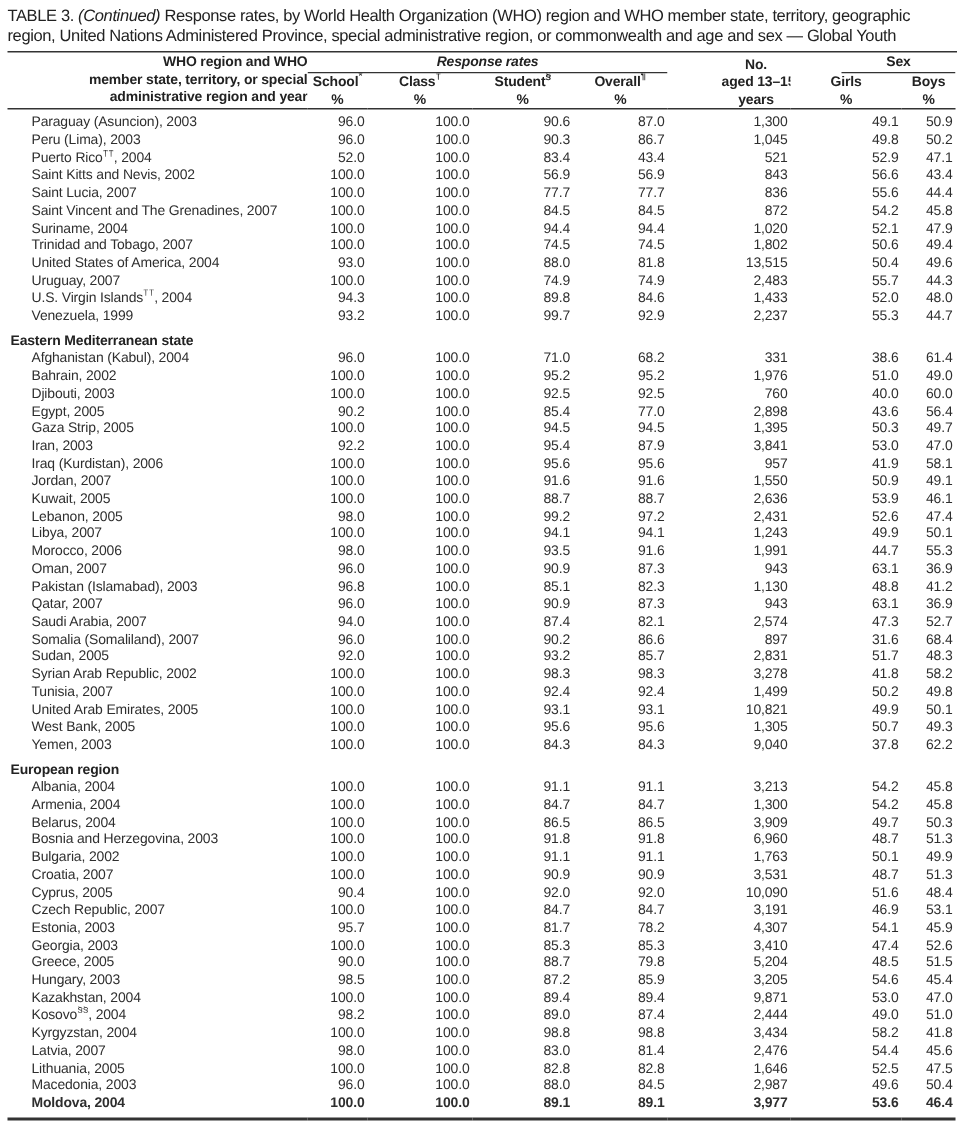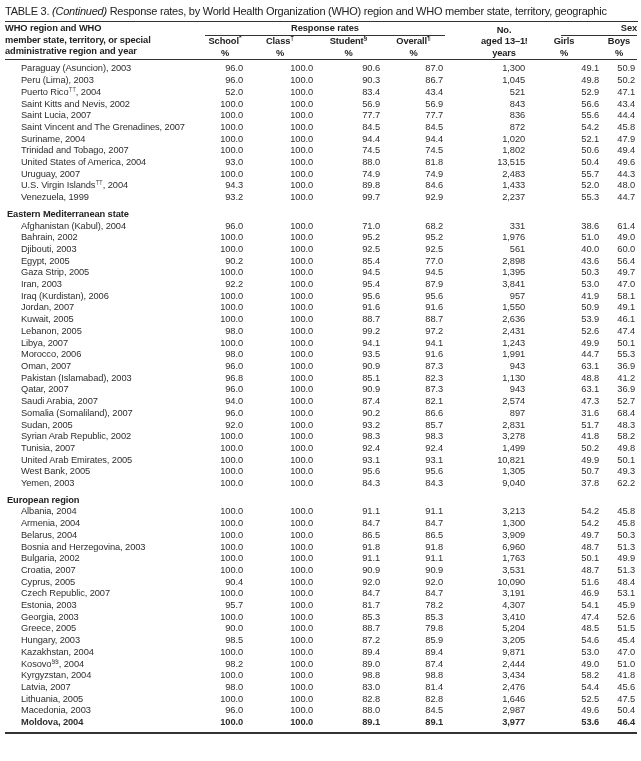--- a/index.html
+++ b/index.html
@@ -49,6 +49,7 @@
 
   <div class="title">
     <div><span>TABLE 3.</span> <span class="ital">(Continued)</span> <span>Response rates, by World Health Organization (WHO) region and WHO member state, territory, geographic</span></div>
+    <div>region, United Nations Administered Province, special administrative region, or commonwealth and age and sex — Global Youth</div>
   </div>
 
   <table>

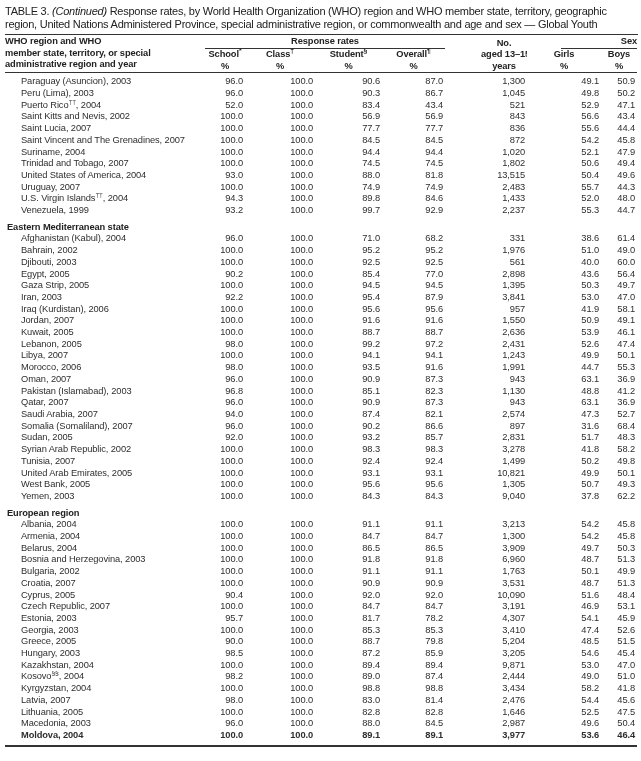--- a/index.html
+++ b/index.html
@@ -27,7 +27,7 @@
     vertical-align:bottom;letter-spacing:-0.1px;color:#222;
   }
   thead{border-bottom:1.8px solid #333;}
-  th.stub{text-align:left;vertical-align:top;}
+  th.stub{text-align:right;vertical-align:top;}
   th.stub div{line-height:11.7px;}
   .grp-rule{border-bottom:1px solid #333;text-align:center;padding-bottom:1px;}
   .sex-rule{border-bottom:1px solid #333;text-align:right;padding-bottom:1px;width:76px;margin-left:auto;}

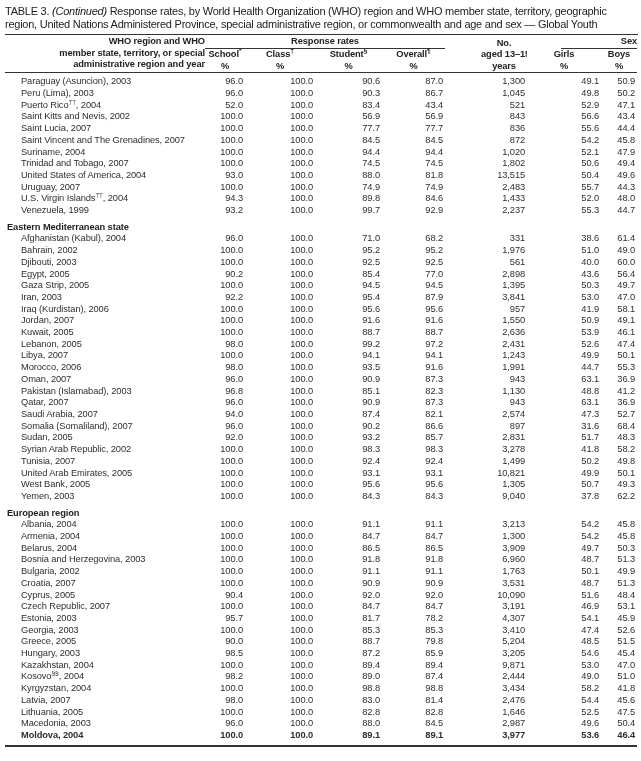--- a/index.html
+++ b/index.html
@@ -29,7 +29,7 @@
   thead{border-bottom:1.8px solid #333;}
   th.stub{text-align:right;vertical-align:top;}
   th.stub div{line-height:11.7px;}
-  .grp-rule{border-bottom:1px solid #333;text-align:center;padding-bottom:1px;}
+  .grp-rule{border-bottom:1px solid #333;text-align:center;padding-bottom:1px;font-style:italic;}
   .sex-rule{border-bottom:1px solid #333;text-align:right;padding-bottom:1px;width:76px;margin-left:auto;}
   th.c-num{text-align:center;}
   th.c-no{text-align:center;padding-left:36px;}

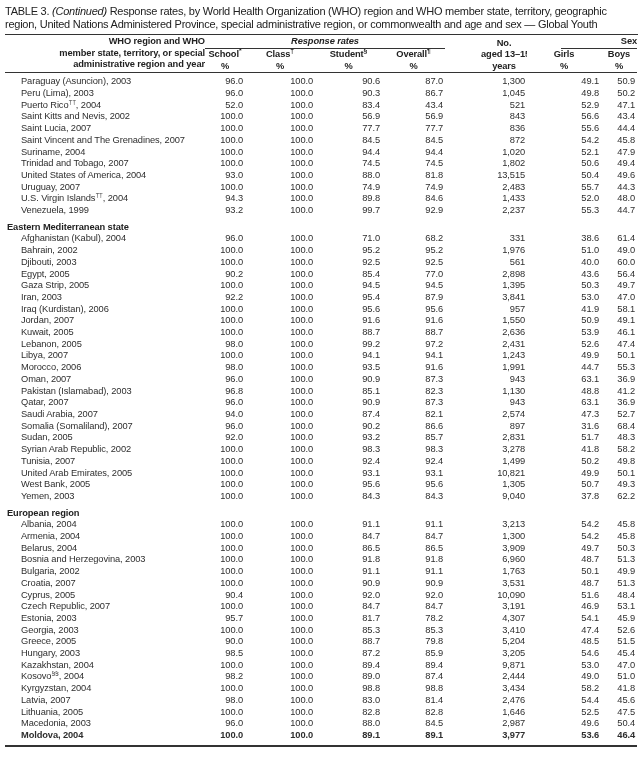--- a/index.html
+++ b/index.html
@@ -30,7 +30,7 @@
   th.stub{text-align:right;vertical-align:top;}
   th.stub div{line-height:11.7px;}
   .grp-rule{border-bottom:1px solid #333;text-align:center;padding-bottom:1px;font-style:italic;}
-  .sex-rule{border-bottom:1px solid #333;text-align:right;padding-bottom:1px;width:76px;margin-left:auto;}
+  .sex-rule{border-bottom:1px solid #333;text-align:center;padding-bottom:1px;width:76px;margin-left:auto;}
   th.c-num{text-align:center;}
   th.c-no{text-align:center;padding-left:36px;}
   th.c-girls{text-align:center;}

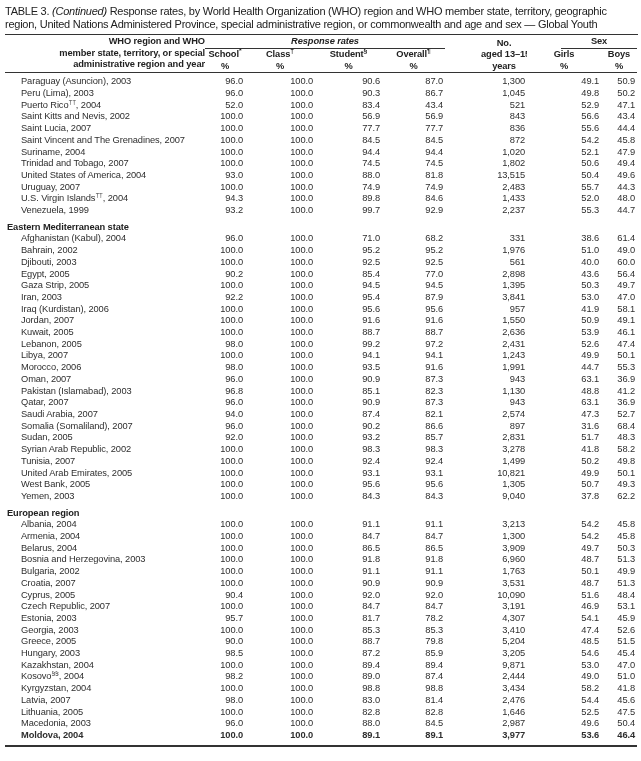--- a/index.html
+++ b/index.html
@@ -247,7 +247,7 @@
           <td class="num">100.0</td>
           <td class="num">92.5</td>
           <td class="num">92.5</td>
-          <td class="num">561</td>
+          <td class="num">760</td>
           <td class="num">40.0</td>
           <td class="num">60.0</td>
         </tr>

